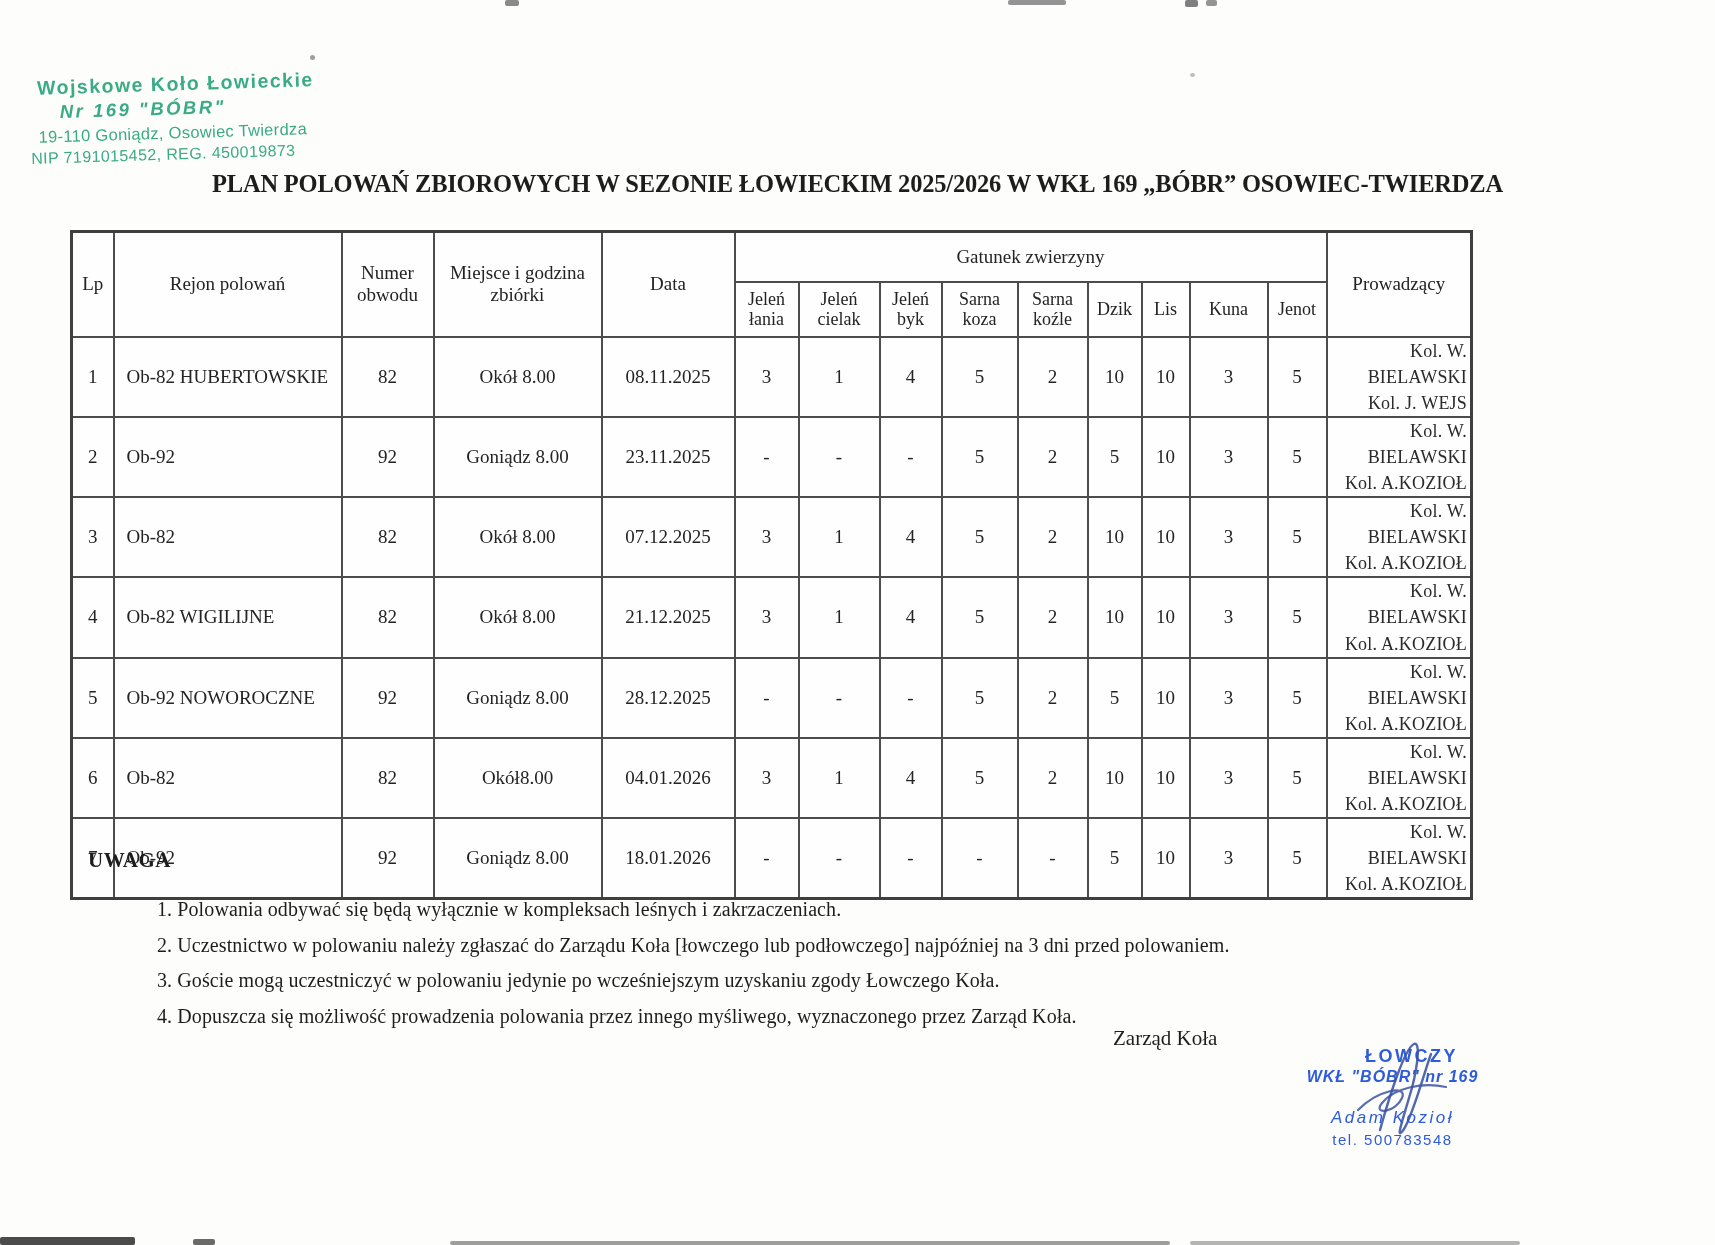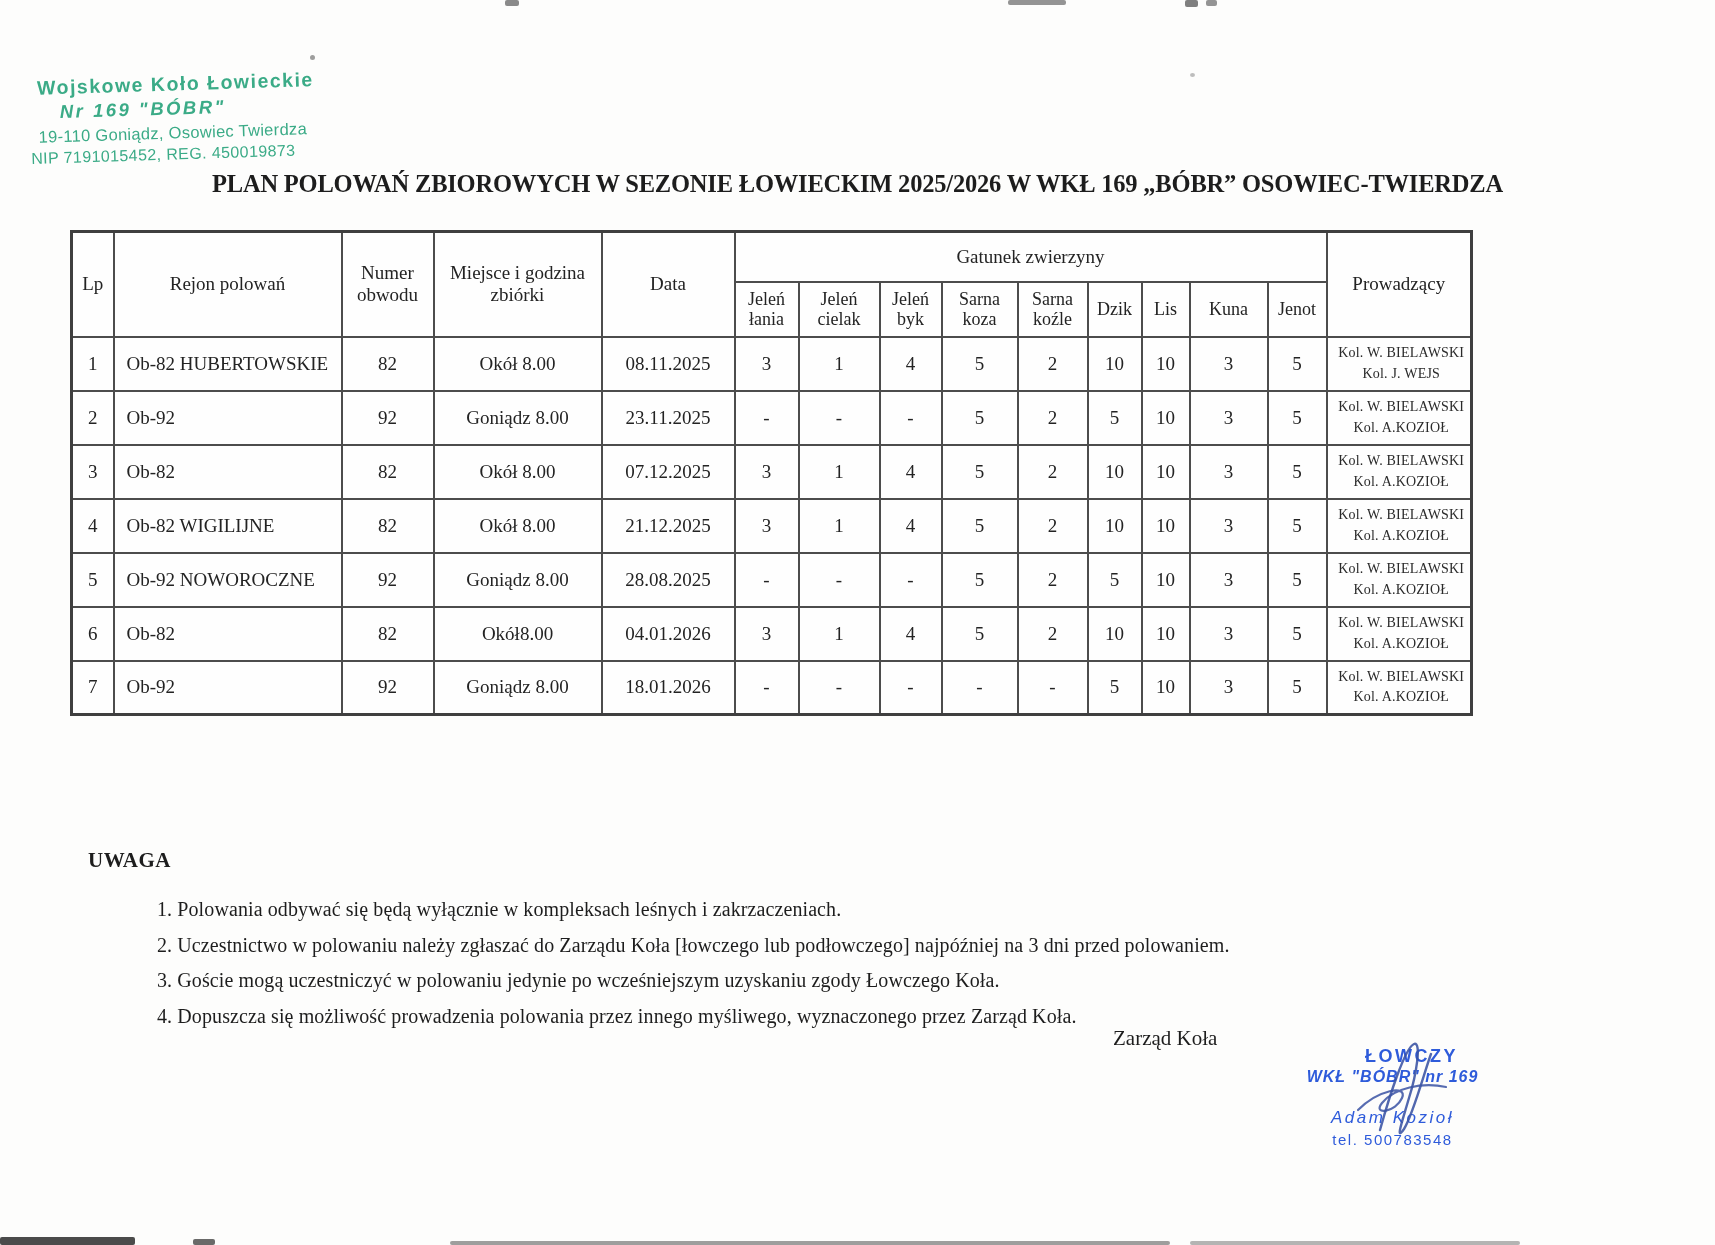--- a/index.html
+++ b/index.html
@@ -48,8 +48,8 @@
   tr.h1{height:50px;} tr.h2{height:55px;} tr.body-row{height:54px;}
   td.c-rejon{text-align:left;padding-left:12px;margin-left:28px;}
   td.c-prow{
-    text-align:center;padding-left:8px;
-    font-size:14px;line-height:1.45;letter-spacing:.2px;
+    text-align:right;padding-left:8px;
+    font-size:18px;line-height:1.45;letter-spacing:.2px;
     white-space:pre-line;color:#2a2a2a;
   }
 

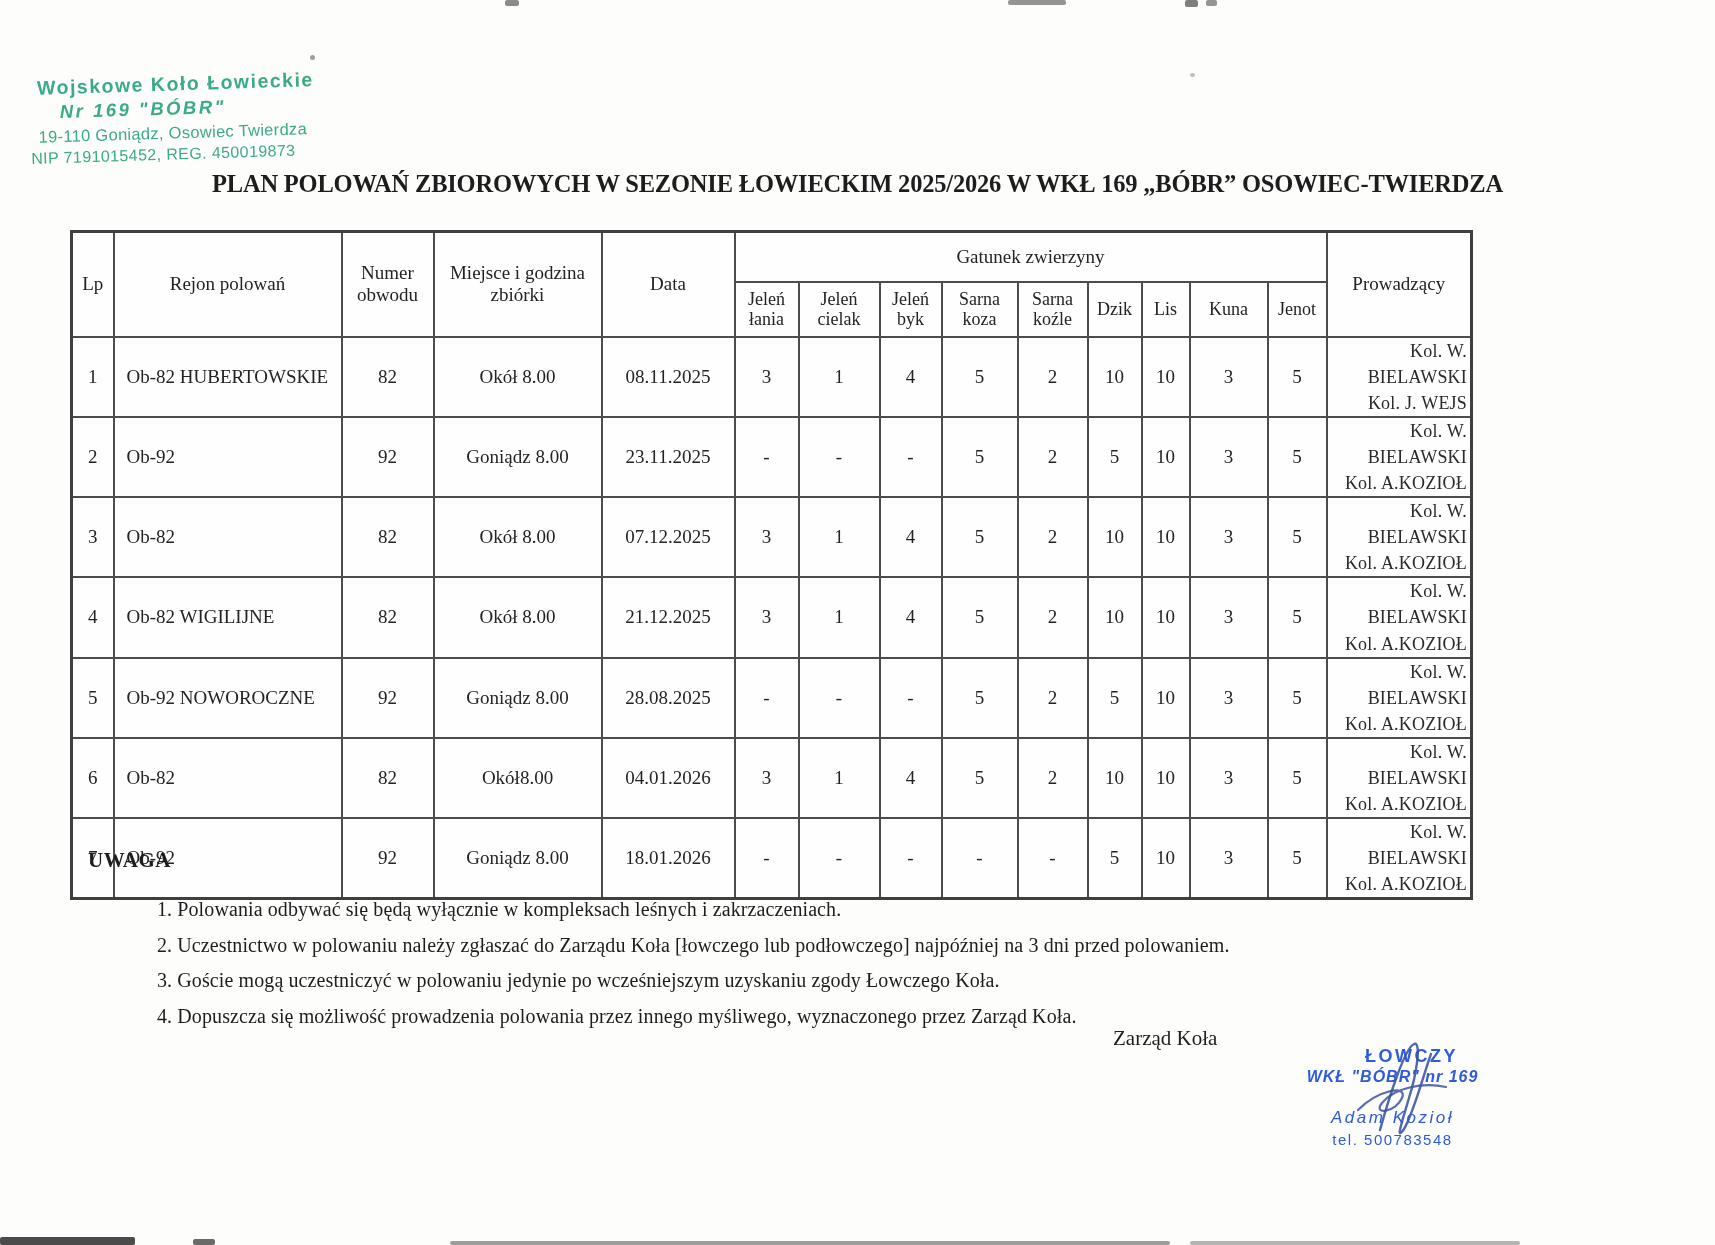--- a/index.html
+++ b/index.html
@@ -206,7 +206,7 @@
       <td class="c-rejon">Ob-92 NOWOROCZNE</td>
       <td class="c-numer">92</td>
       <td class="c-miejsce">Goniądz 8.00</td>
-      <td class="c-data">28.08.2025</td>
+      <td class="c-data">28.12.2025</td>
       <td class="c-count">-</td>
       <td class="c-count">-</td>
       <td class="c-count">-</td>

